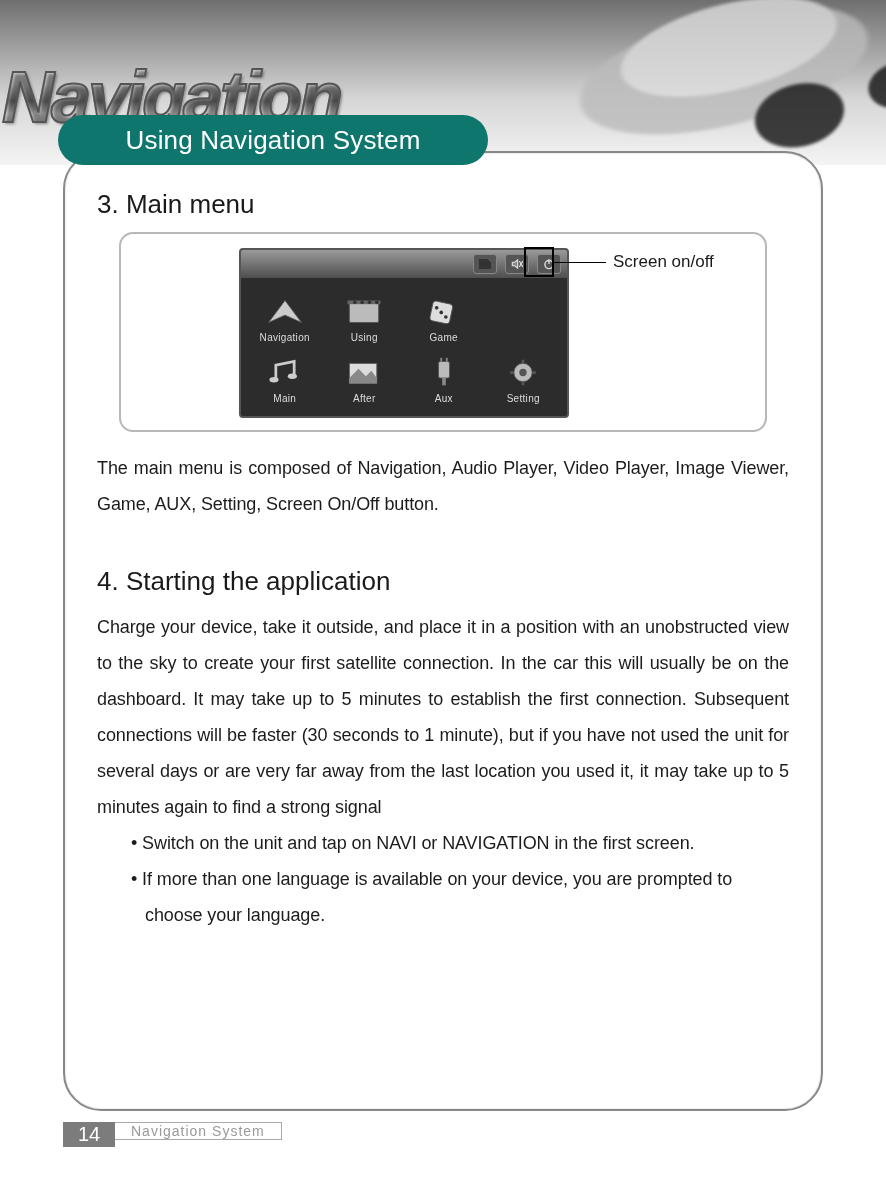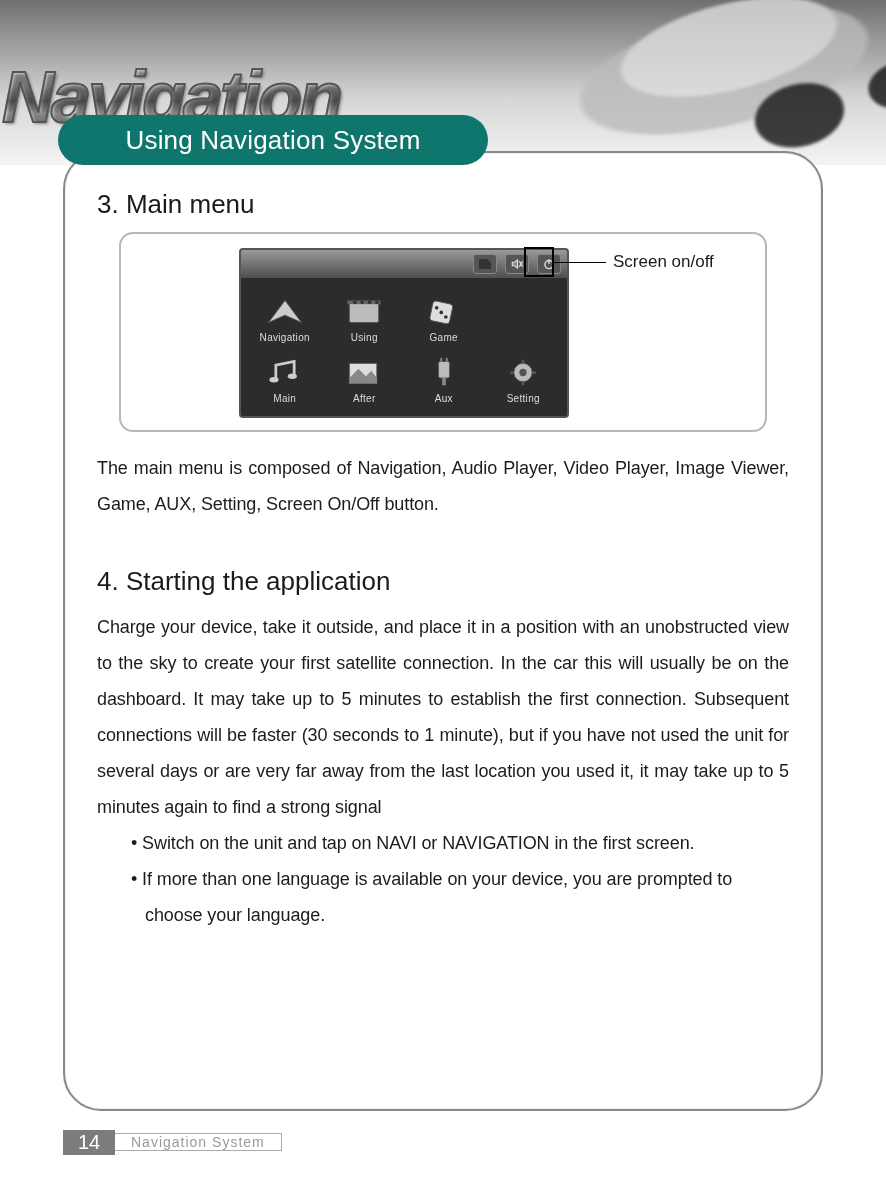--- a/index.html
+++ b/index.html
@@ -182,7 +182,7 @@
     position: absolute;
     left: 63px; top: 1122px;
     height: 40px;
-    display: flex; align-items: center;
+    display: flex; align-items: flex-start;
   }
   .footer .page-no {
     width: 52px;

